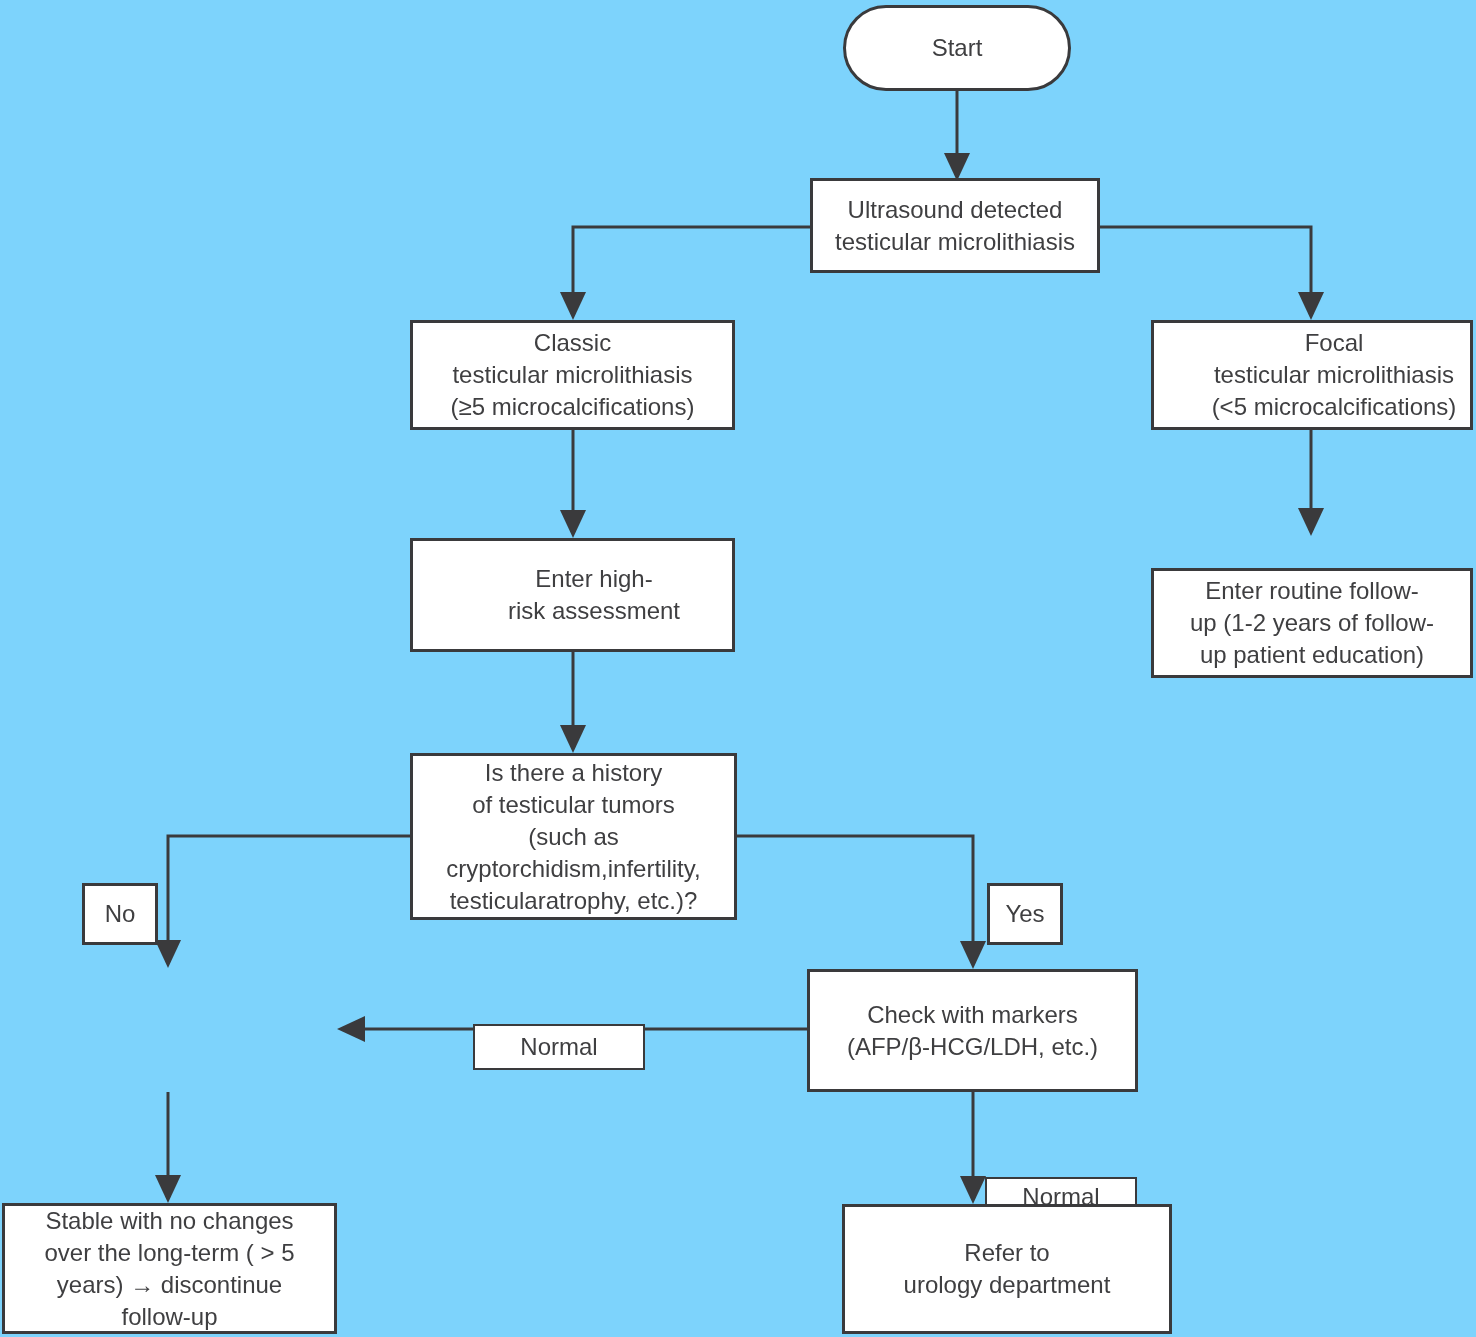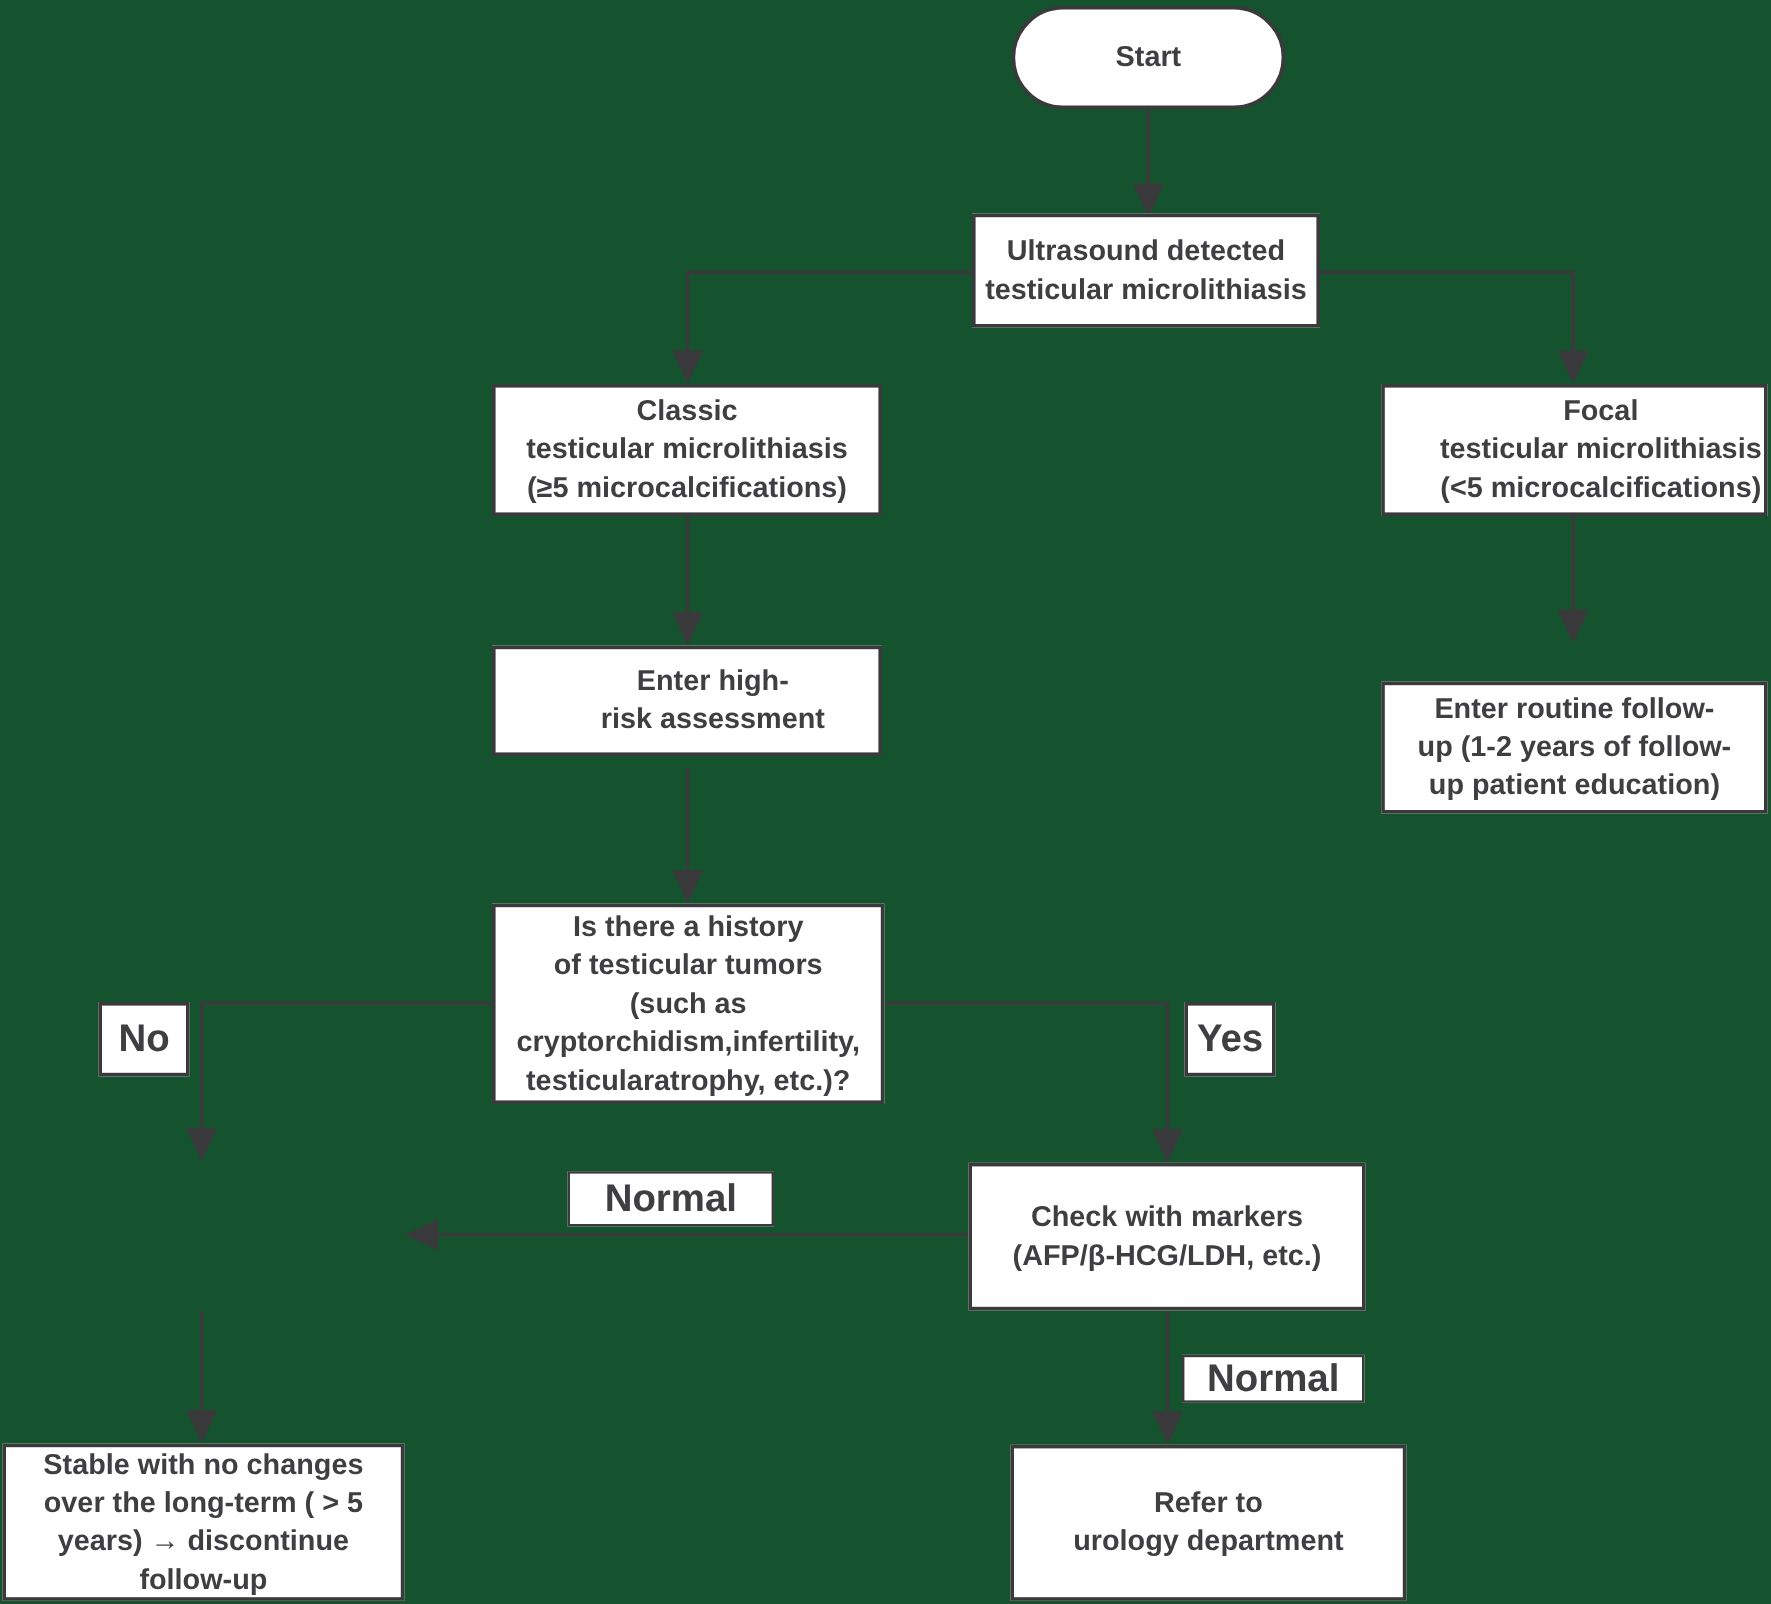--- a/index.html
+++ b/index.html
@@ -7,11 +7,10 @@
     position: relative;
     width: 1476px;
     height: 1337px;
-    background: #14532d;
+    background: #7dd3fc;
     font-family: "Liberation Sans", "DejaVu Sans", sans-serif;
     color: #3f3f41;
     overflow: hidden;
-    font-weight: bold;
   }
   #edges {
     position: absolute;

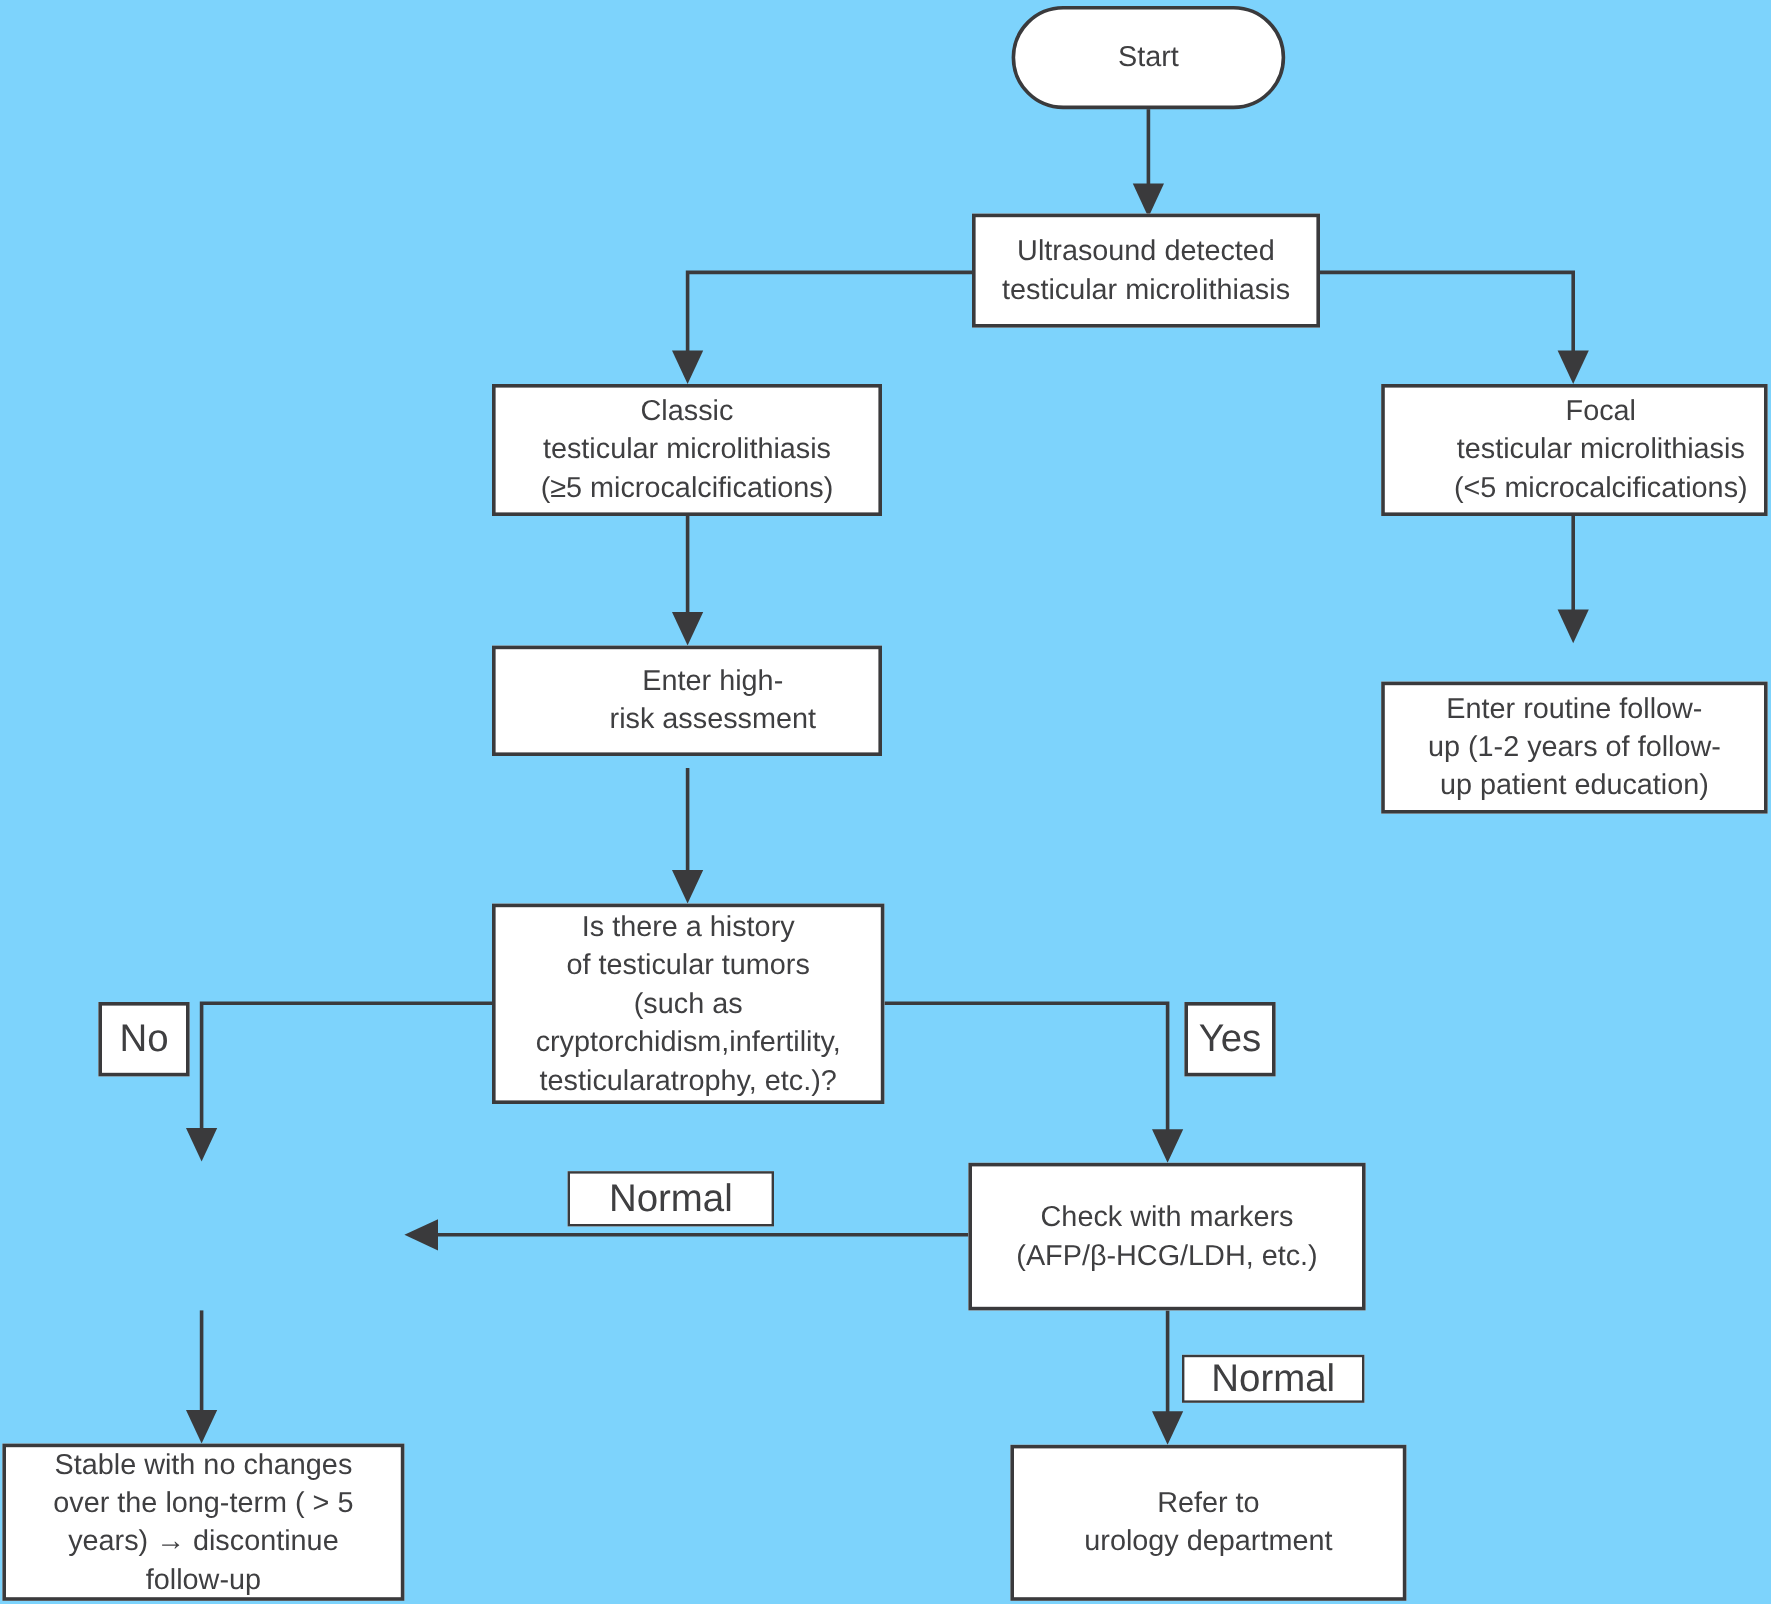--- a/index.html
+++ b/index.html
@@ -101,7 +101,7 @@
 testicular microlithiasis
 (&lt;5 microcalcifications)</div>
 
-  <div class="node" style="left:410px; top:538px; width:325px; height:92px;padding-left:43px;">Enter high-
+  <div class="node" style="left:410px; top:538px; width:325px; height:114px;padding-left:43px;">Enter high-
 risk assessment</div>
 
   <div class="node" style="left:1151px; top:536px; width:322px; height:110px;margin-top:32px;">Enter routine follow-

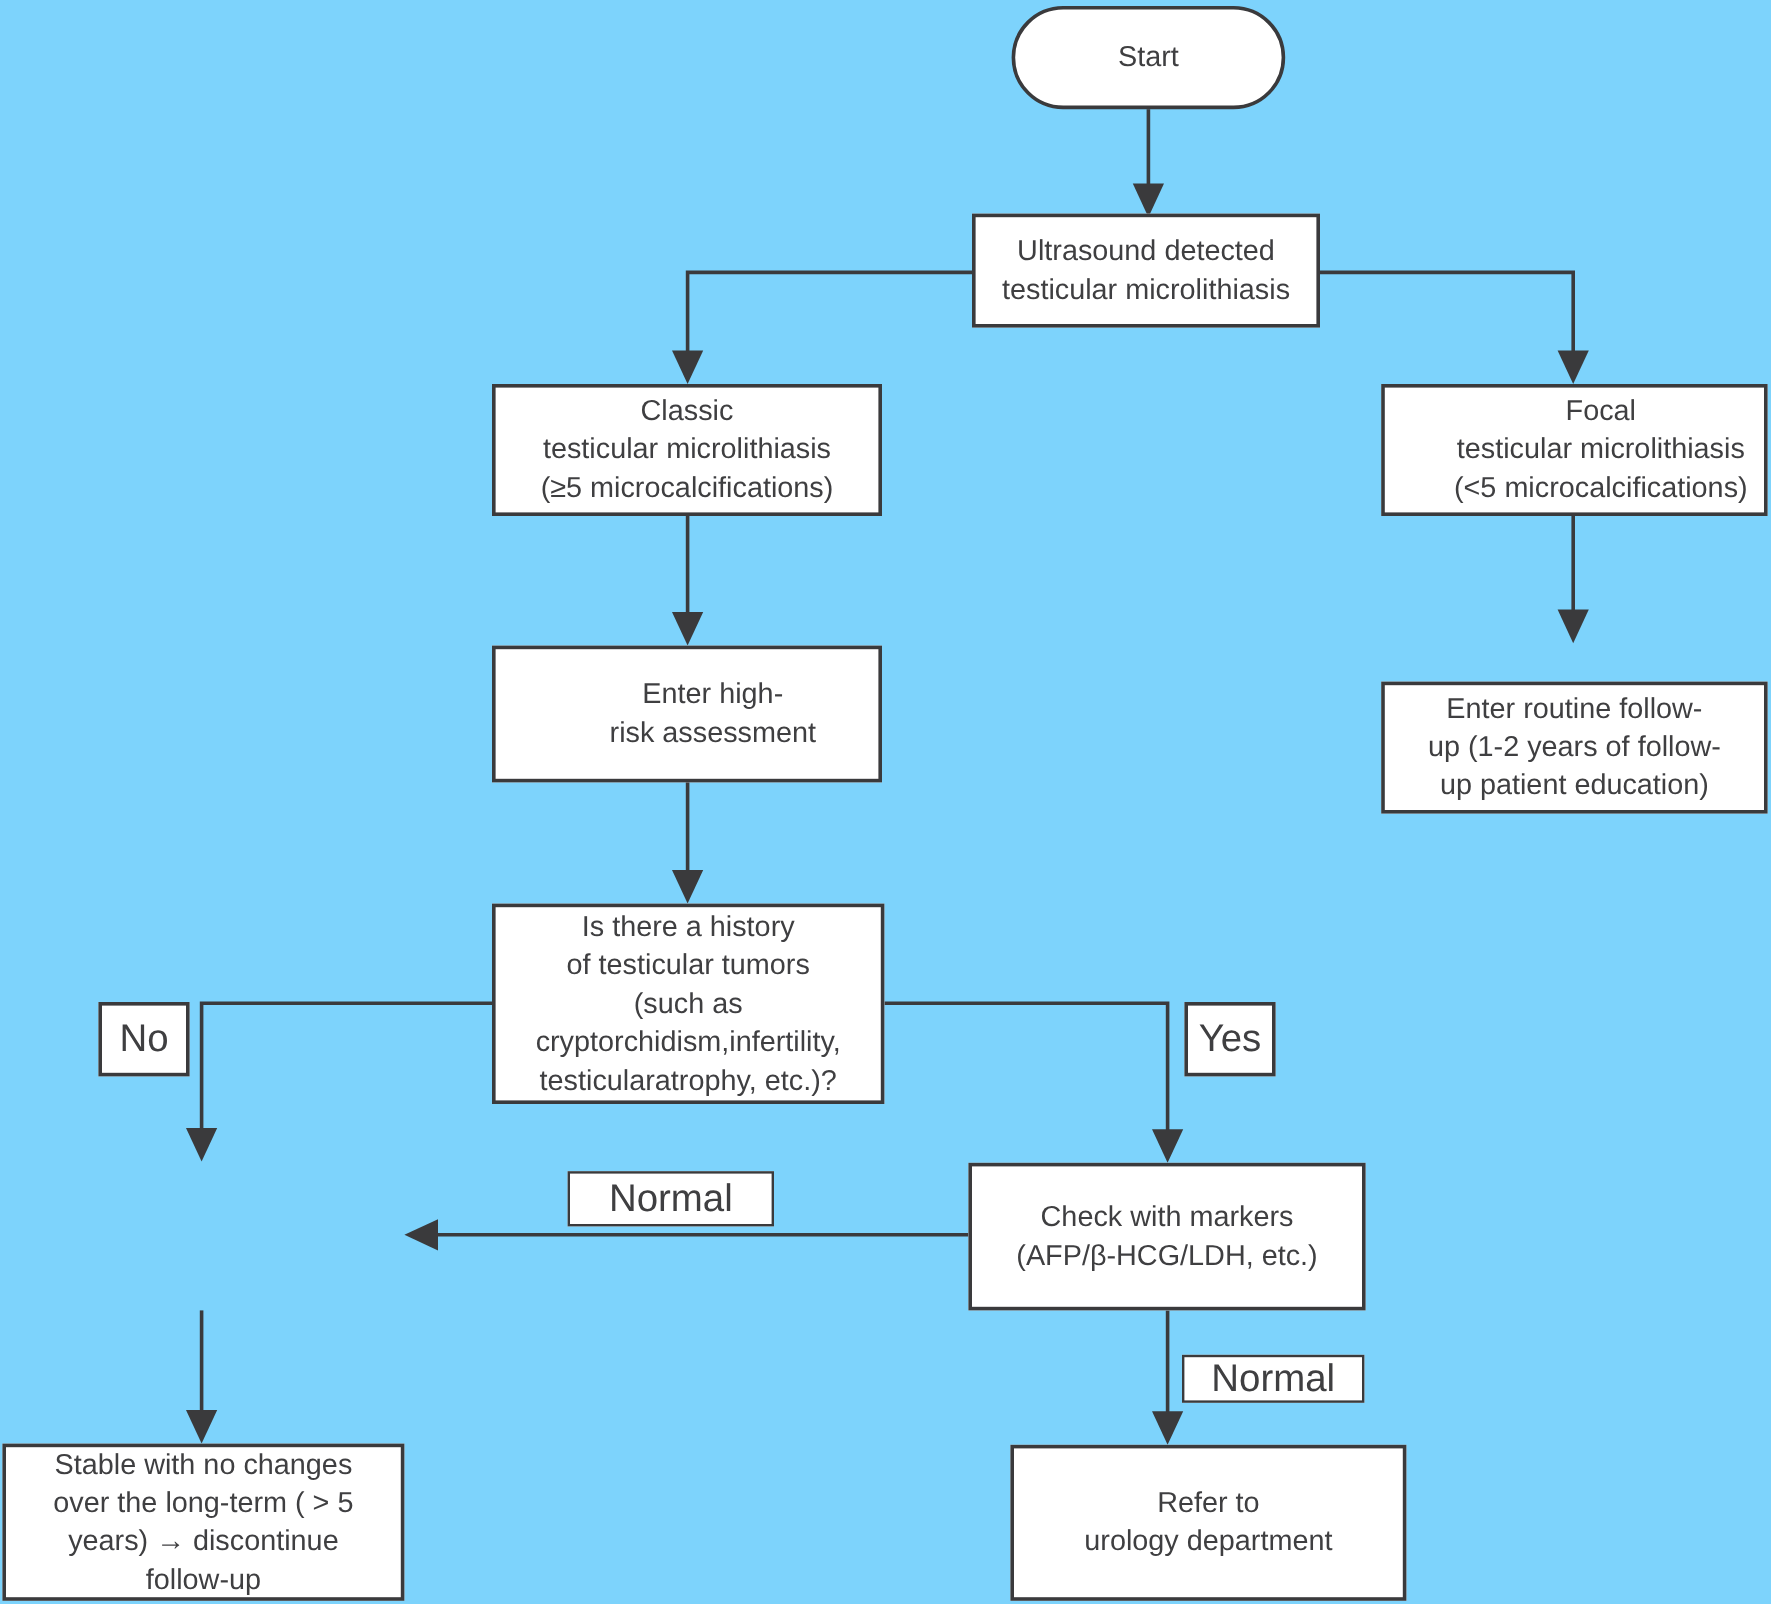--- a/index.html
+++ b/index.html
@@ -41,9 +41,10 @@
     align-items: center;
     justify-content: center;
     text-align: center;
-    font-size: 32px;
+    font-size: 24px;
     line-height: 1.1;
     color: #3f3f41;
+    margin-top: 48px;
   }
   .thickborder { border-width: 3px; }
 </style>

